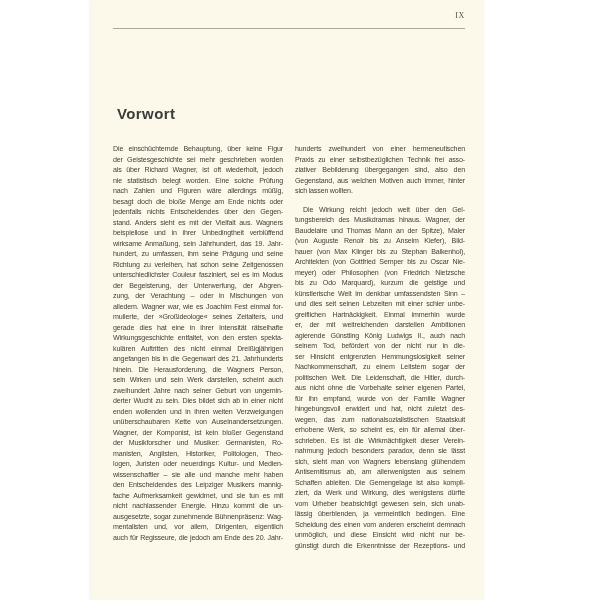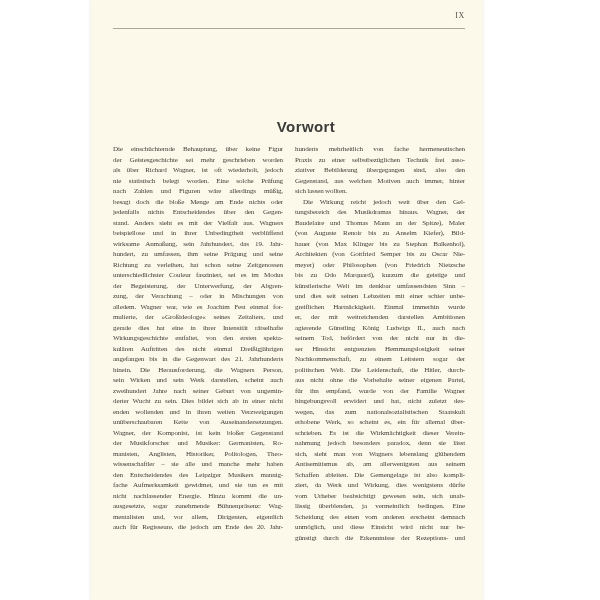--- a/index.html
+++ b/index.html
@@ -36,8 +36,7 @@
     position: absolute;
     left: 22px; top: 101px;
     width: 352px;
-    margin: 17px;
-    text-align: center;
+    margin: 4px;
     font-family: "Liberation Sans", sans-serif;
     font-weight: bold;
     font-size: 15px;

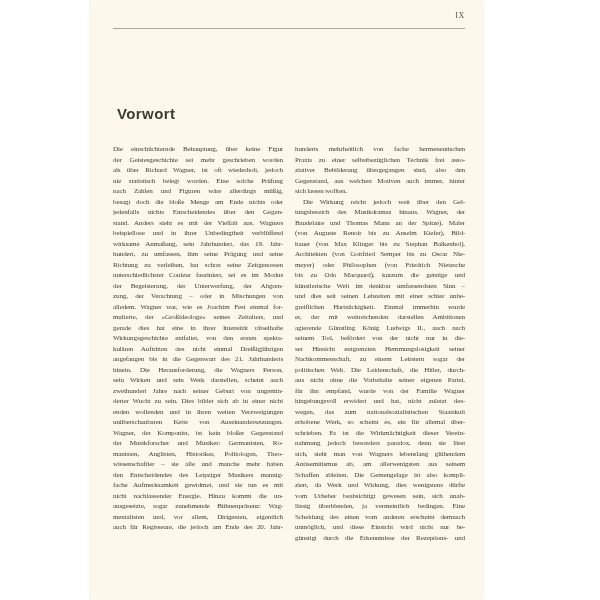--- a/index.html
+++ b/index.html
@@ -49,7 +49,7 @@
     width: 352px;
     display: flex;
     gap: 12px;
-    font-family: Liberation Serif, serif;
+    font-family: Liberation Sans, sans-serif;
     font-size: 7.1px;
     line-height: 10.5px;
     color: var(--ink, #46403a);

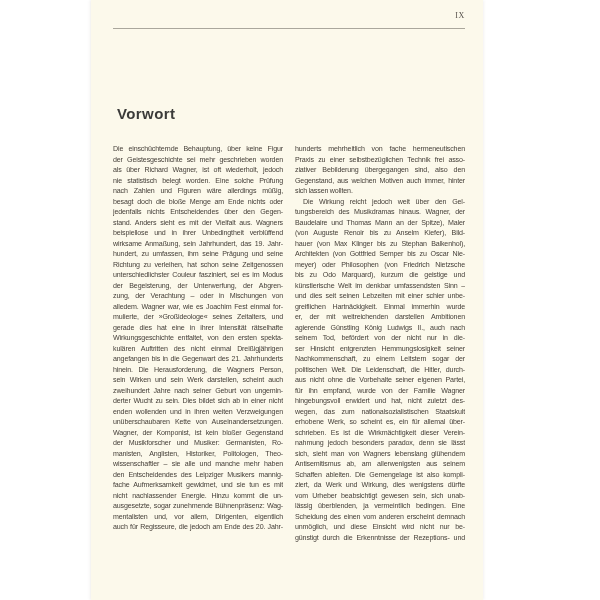--- a/index.html
+++ b/index.html
@@ -114,7 +114,7 @@
         <div class="line">auch für Regisseure, die jedoch am Ende des 20. Jahr-</div>
       </div>
     <div class="col">
-        <div class="line">hunderts mehrheitlich von fache hermeneutischen</div>
+        <div class="line">hunderts zweihundert von einer hermeneutischen</div>
         <div class="line">Praxis zu einer selbstbezüglichen Technik frei asso-</div>
         <div class="line">ziativer Bebilderung übergegangen sind, also den</div>
         <div class="line">Gegenstand, aus welchen Motiven auch immer, hinter</div>

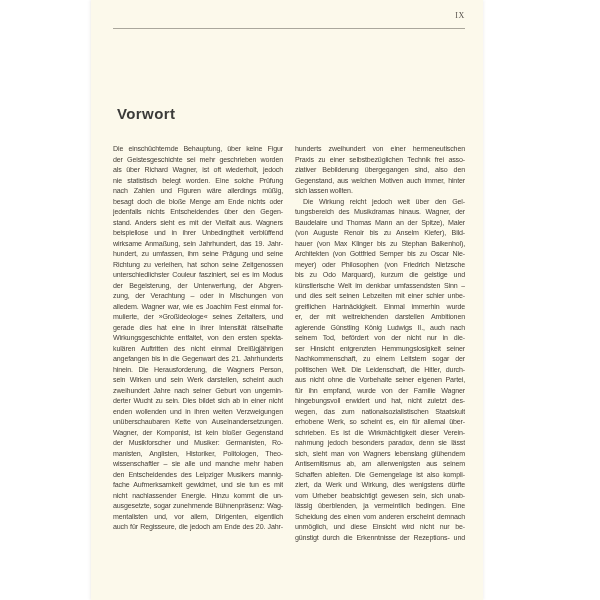--- a/index.html
+++ b/index.html
@@ -62,7 +62,7 @@
     word-spacing: -0.2px;
   }
   .line.para-end { text-align-last: left; }
-  .line.indent { text-indent: 8px; }
+  .line.indent { text-indent: 8px; margin-top: 8px; }
 </style>
 </head>
 <body>

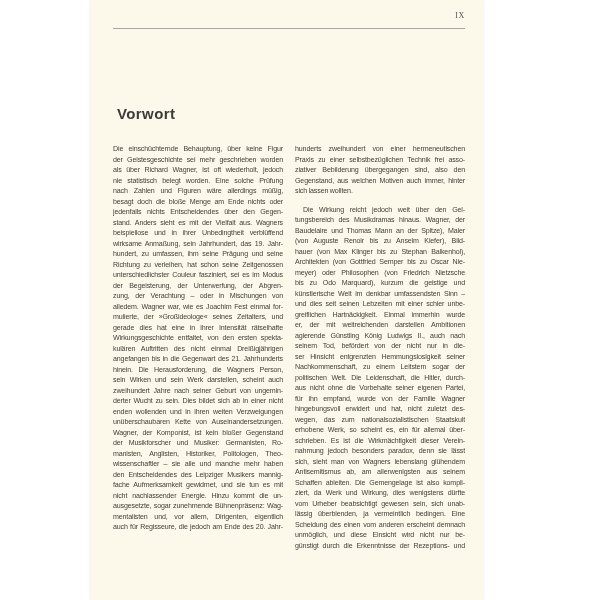--- a/index.html
+++ b/index.html
@@ -105,6 +105,7 @@
         <div class="line">Wagner, der Komponist, ist kein bloßer Gegenstand</div>
         <div class="line">der Musikforscher und Musiker: Germanisten, Ro-</div>
         <div class="line">manisten, Anglisten, Historiker, Politologen, Theo-</div>
+        <div class="line">logen, Juristen oder neuerdings Kultur- und Medien-</div>
         <div class="line">wissenschaftler – sie alle und manche mehr haben</div>
         <div class="line">den Entscheidendes des Leipziger Musikers mannig-</div>
         <div class="line">fache Aufmerksamkeit gewidmet, und sie tun es mit</div>

